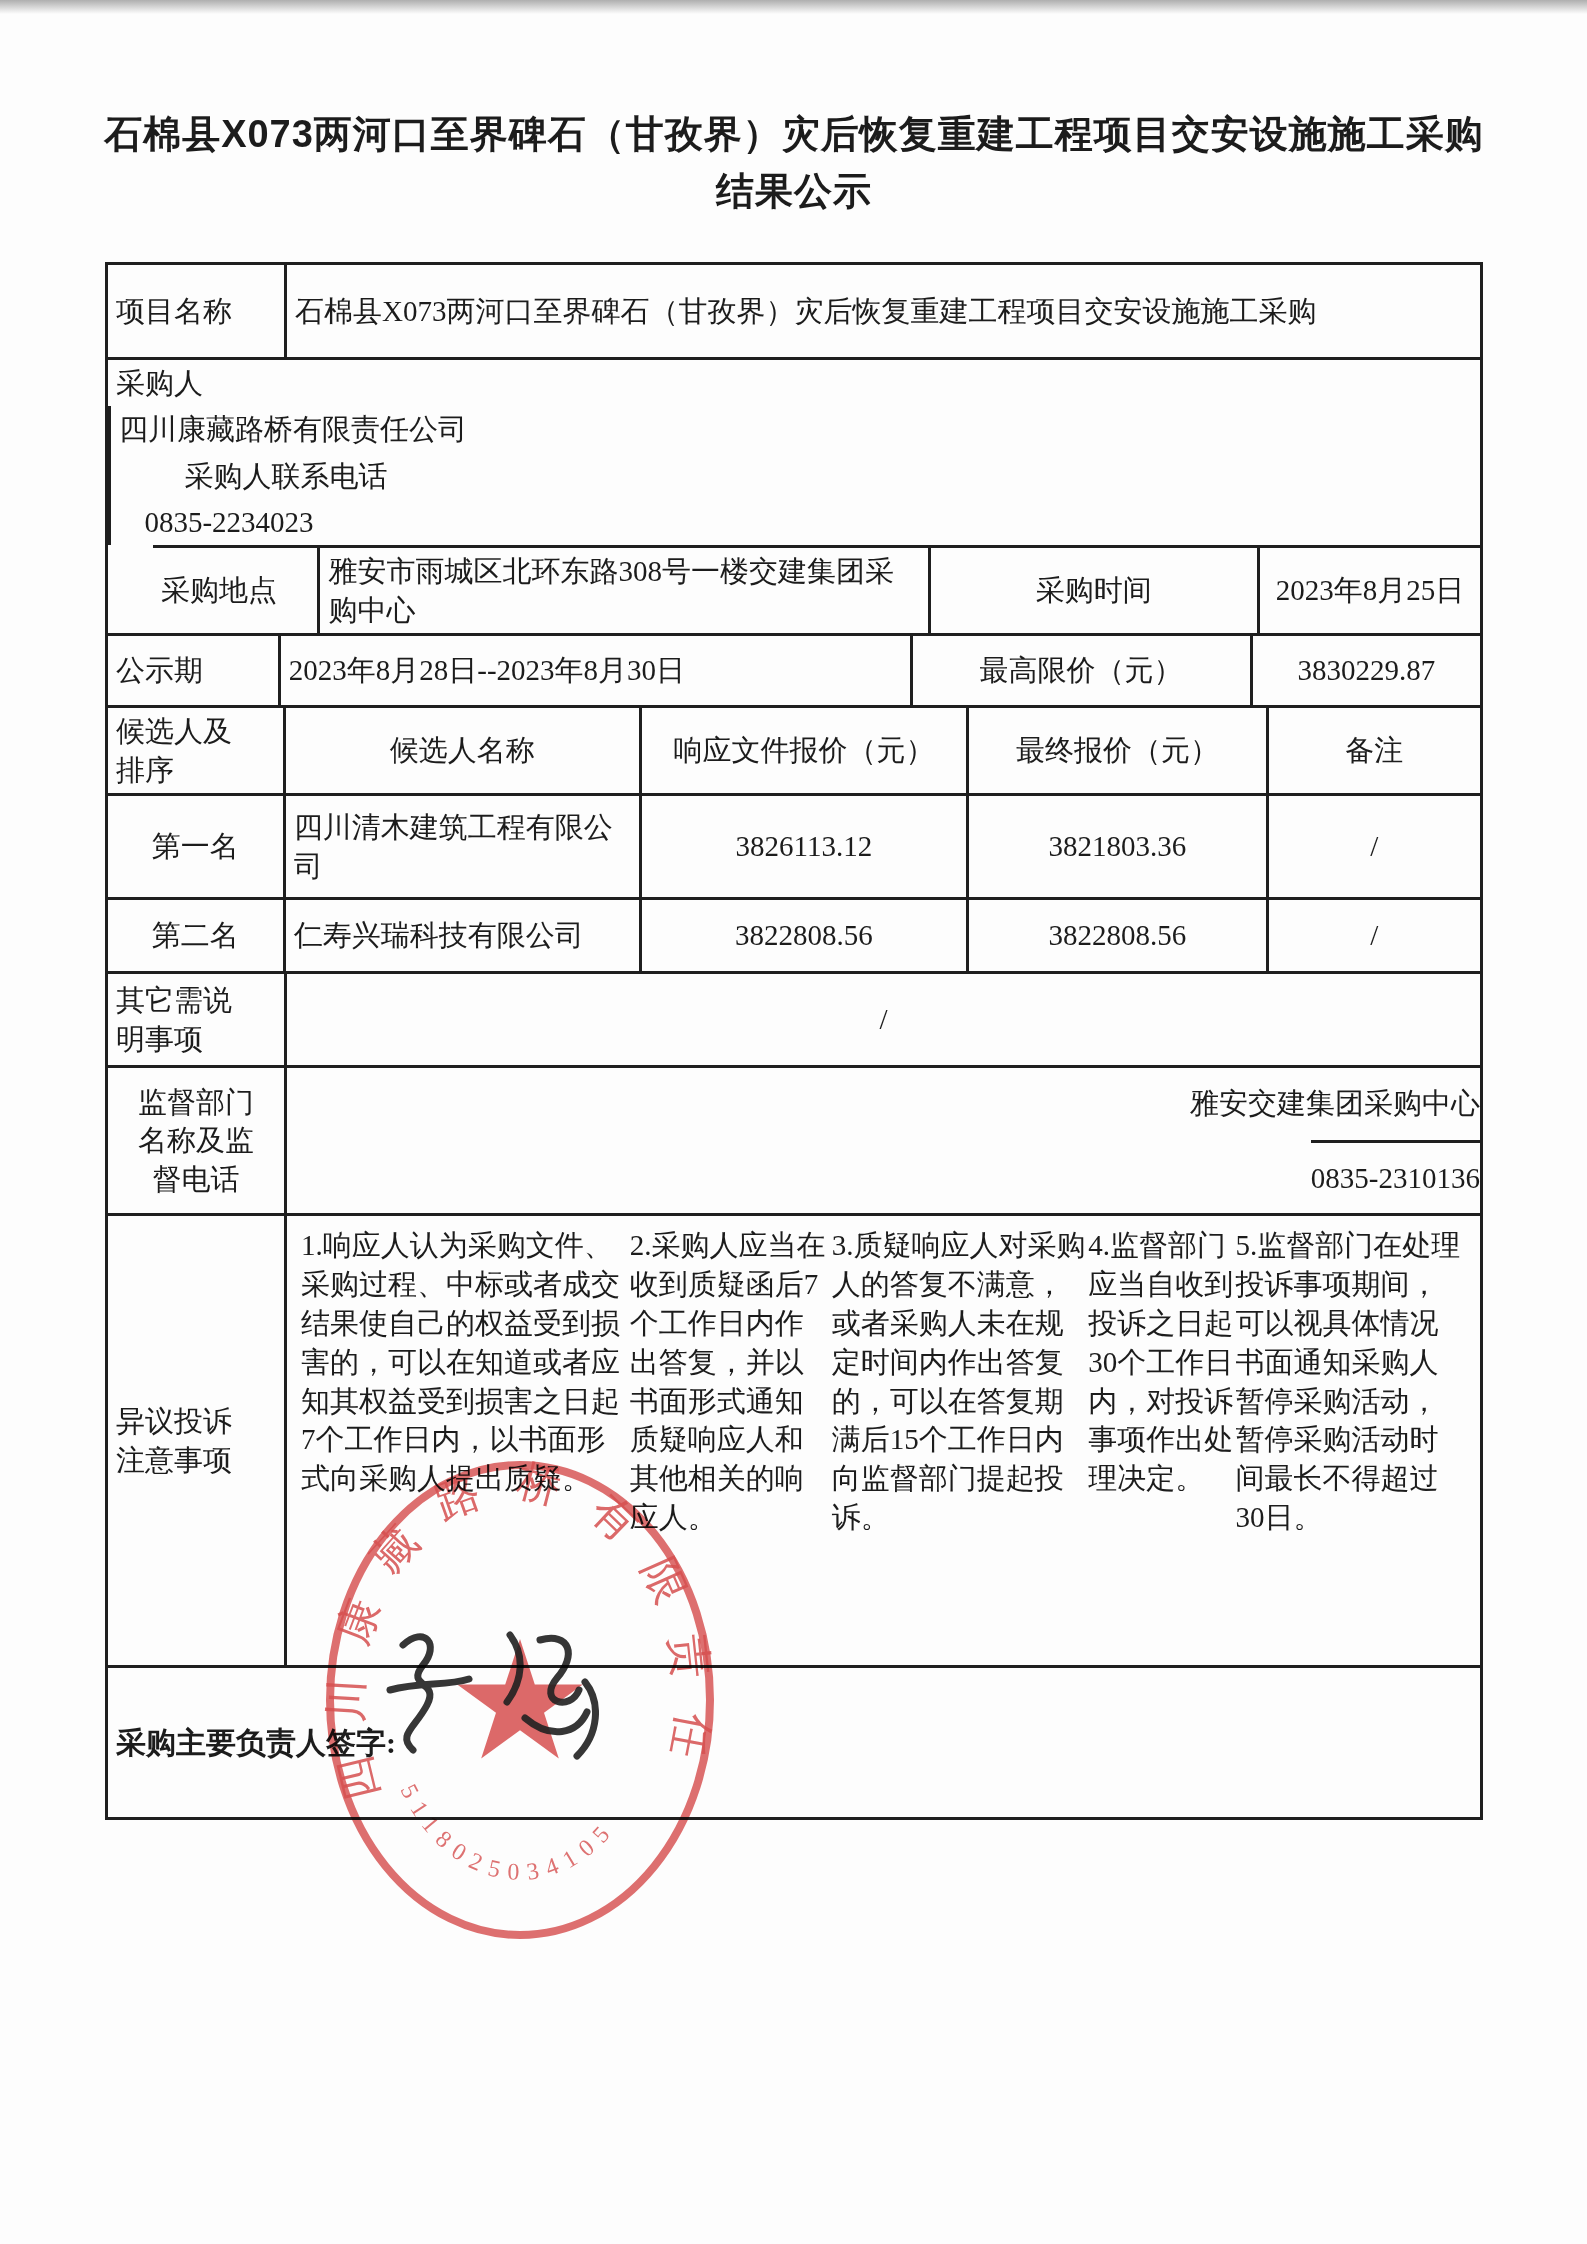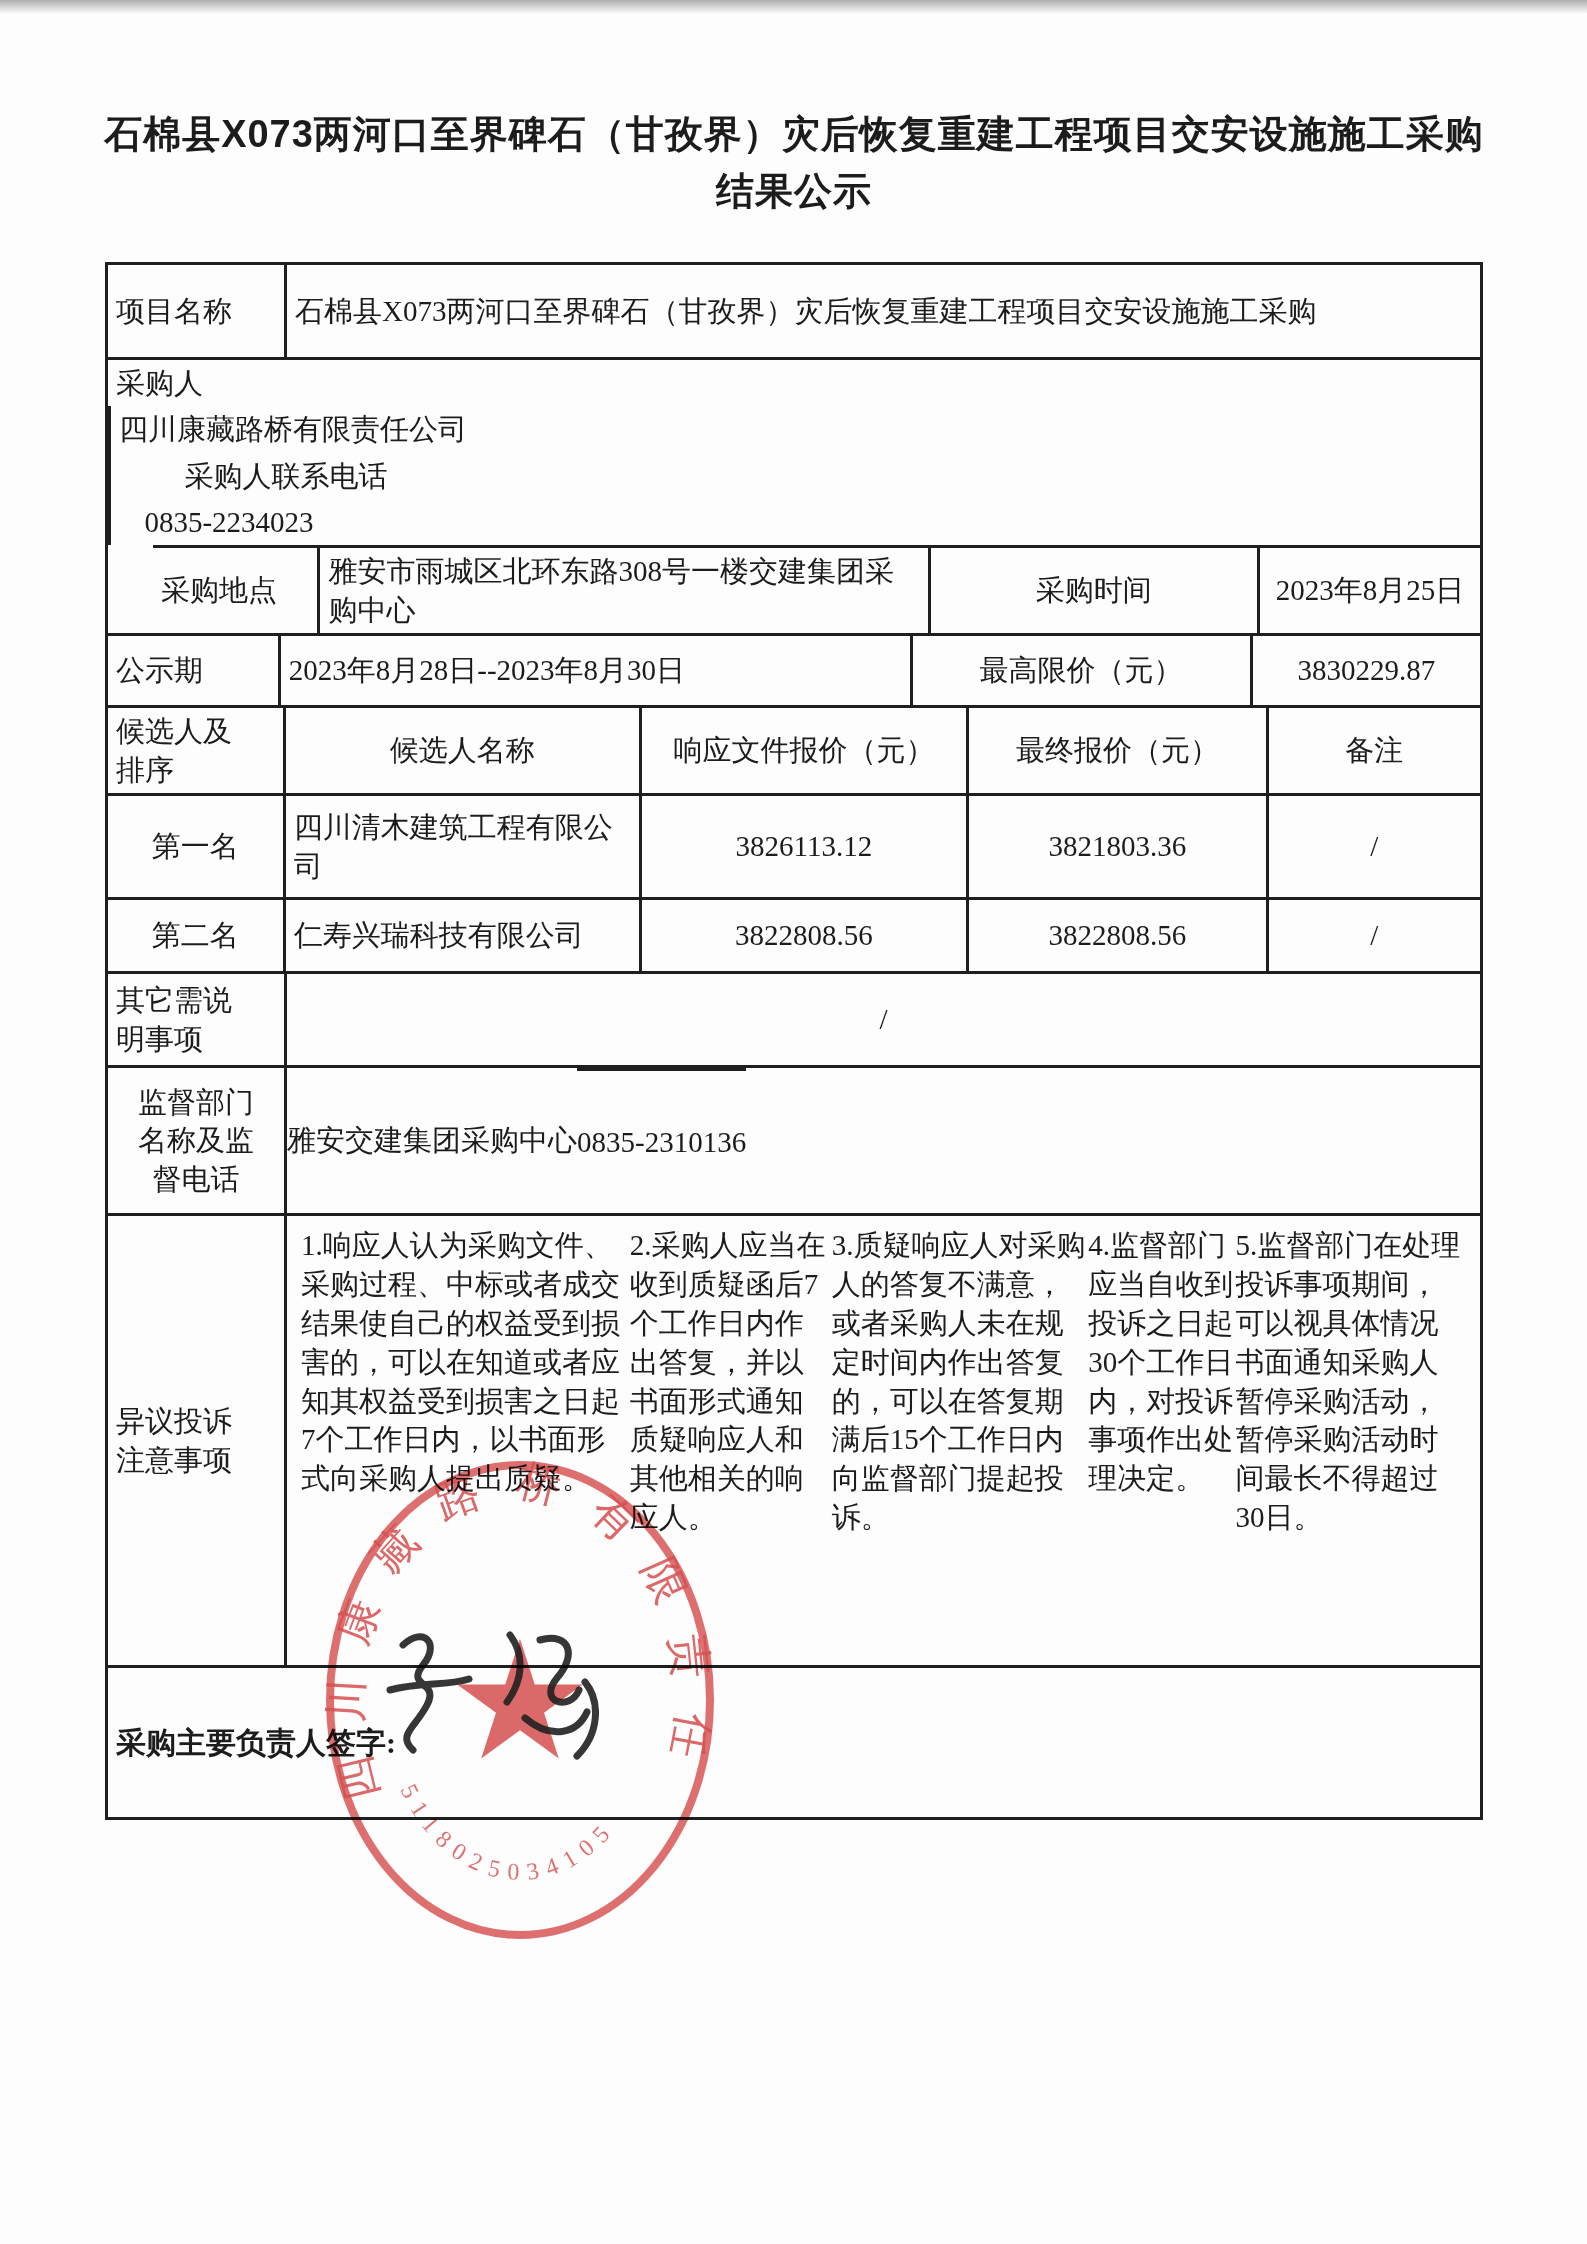--- a/index.html
+++ b/index.html
@@ -48,7 +48,7 @@
   .h4 { min-height:72px; } .h5 { min-height:88px; } .h6 { min-height:104px; }
   .h7 { min-height:74px; } .h8 { min-height:94px; } .h9 { min-height:148px; }
   .h10{ min-height:452px; } .h11{ min-height:152px; }
-  .sup-stack { display:flex; flex-direction:row; width:1196px; border-left:3px solid #1f1f1f; box-sizing:border-box; }
+  .sup-stack { display:flex; flex-direction:column; width:1196px; border-left:3px solid #1f1f1f; box-sizing:border-box;align-items:flex-end; }
   .sup-cell { box-sizing:border-box; min-height:72px; display:flex; align-items:center; justify-content:center; font-size:29px; }
   .sup-cell + .sup-cell { border-top:3px solid #1f1f1f; min-height:73px; }
   .obj-cell { justify-content:center; align-items:flex-start; padding:10px 14px; }

